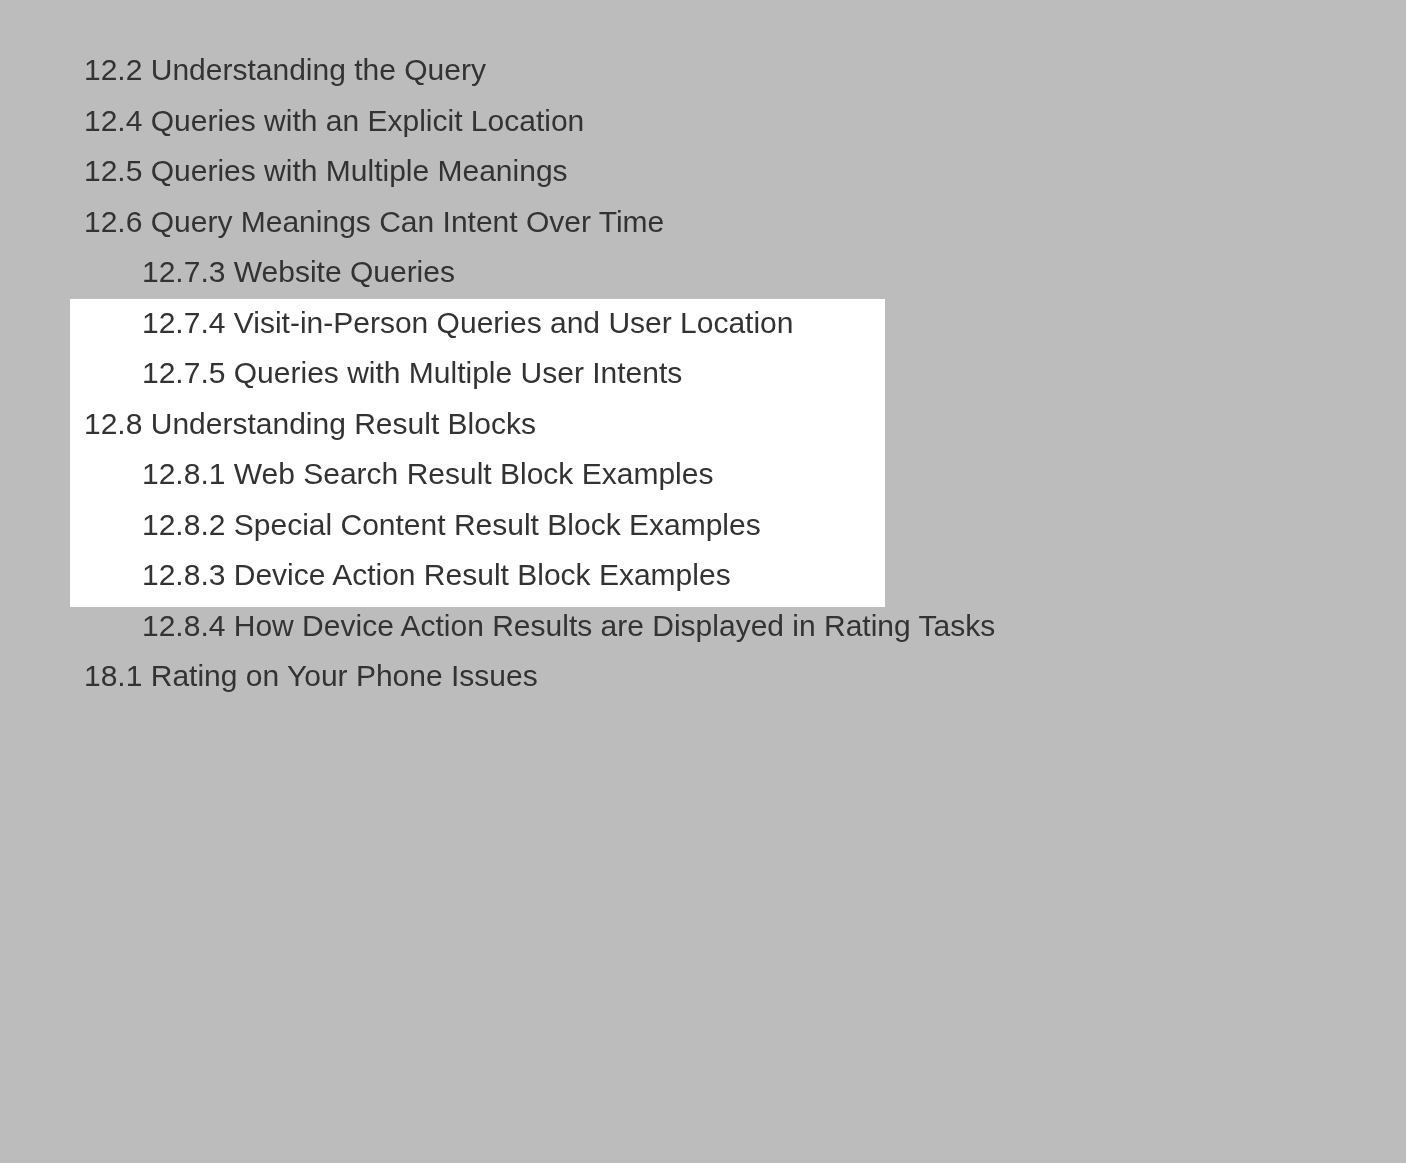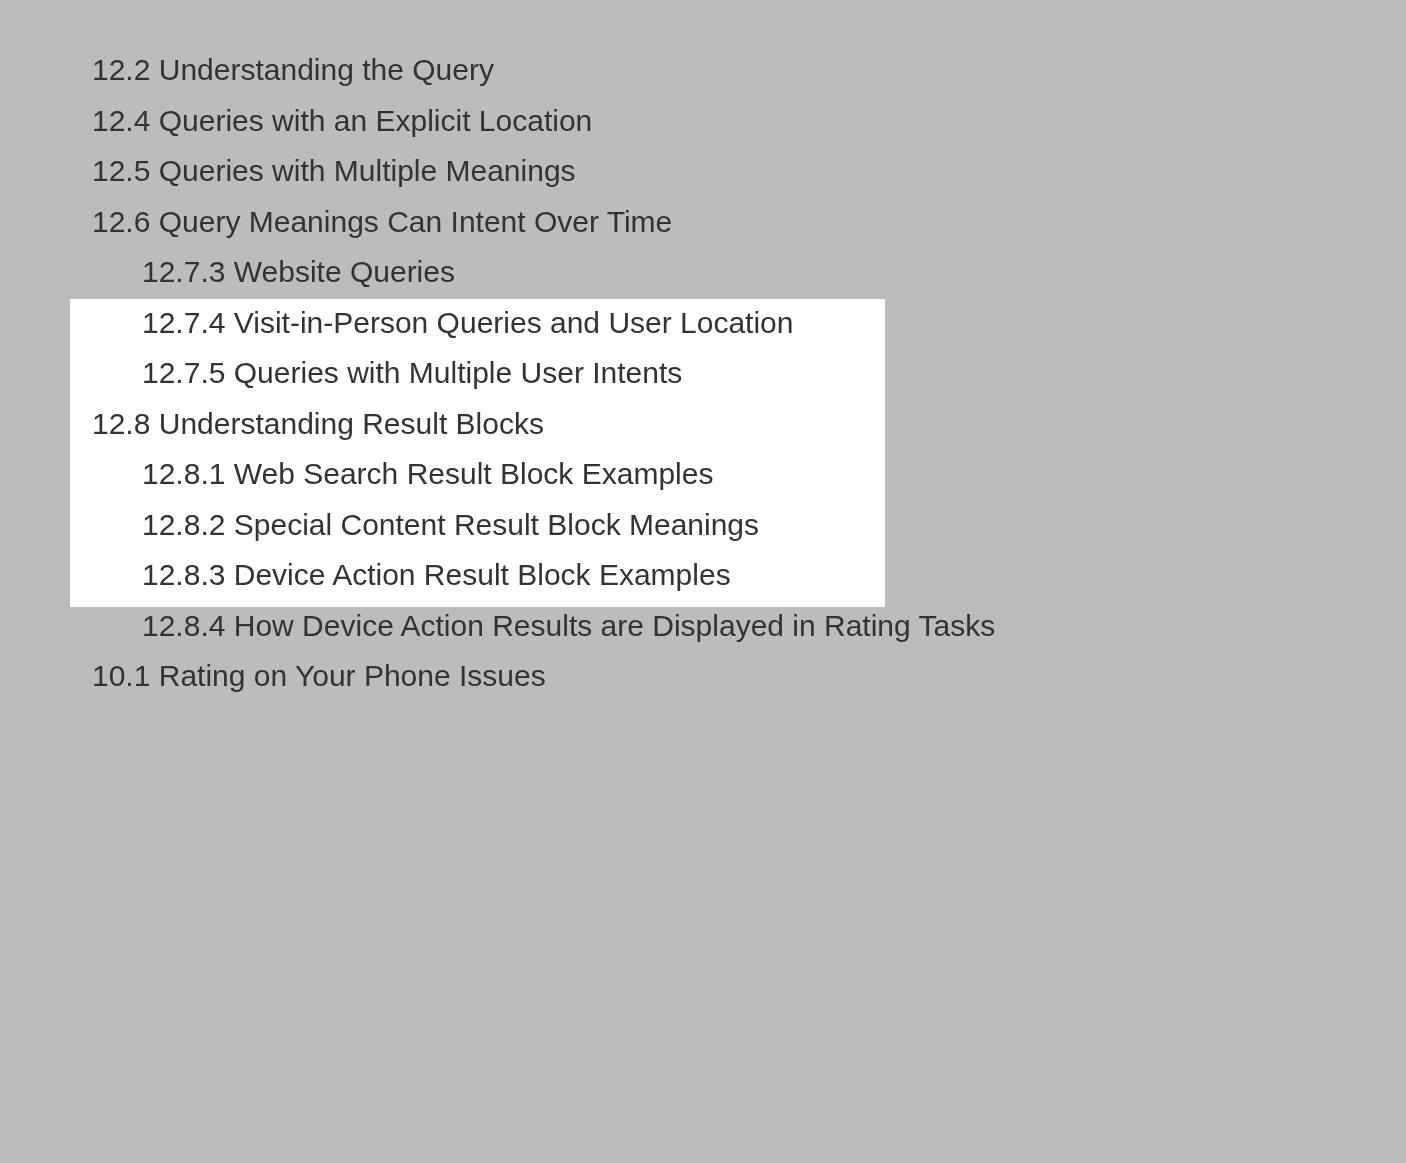--- a/index.html
+++ b/index.html
@@ -38,7 +38,7 @@
       white-space: nowrap;
     }
     .level-1 {
-      margin-left: 12px;
+      margin-left: 4px;
     }
     .level-2 {
       margin-left: 62px;

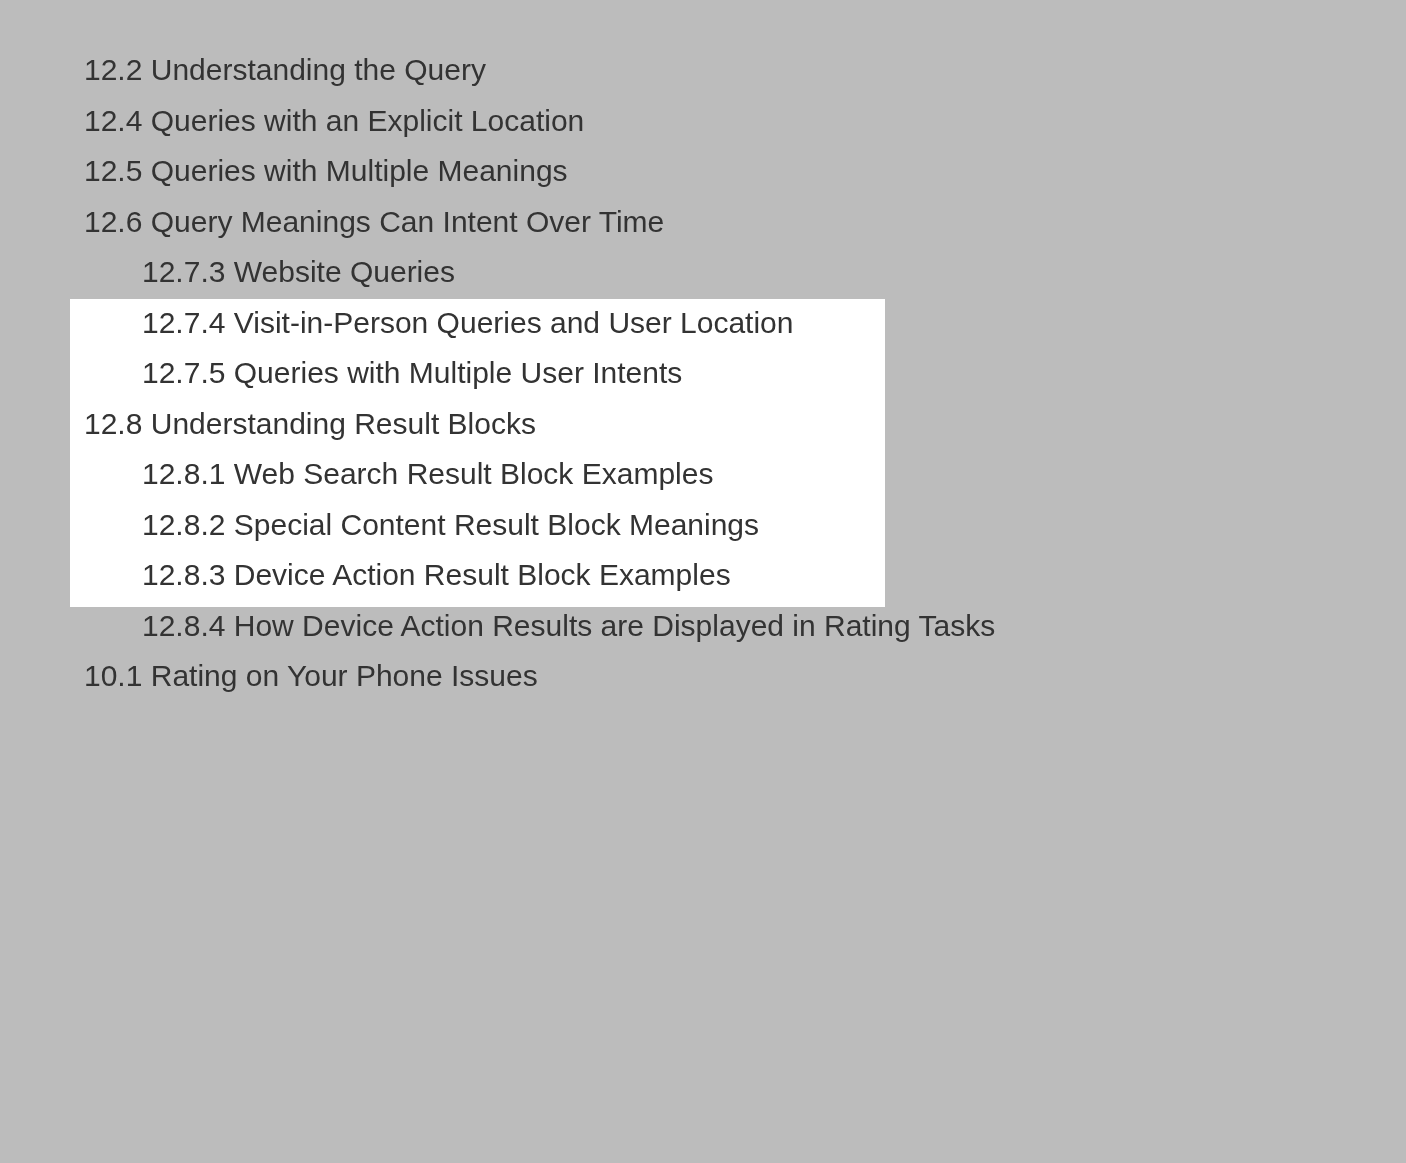--- a/index.html
+++ b/index.html
@@ -88,7 +88,7 @@
   </div>
   <div class="toc-line level-2">
     <span>12.8.2</span>
-    <span>Special Content Result Block Meanings</span>
+    <span>Special Content Result Block Examples</span>
   </div>
   <div class="toc-line level-2">
     <span>12.8.3</span>

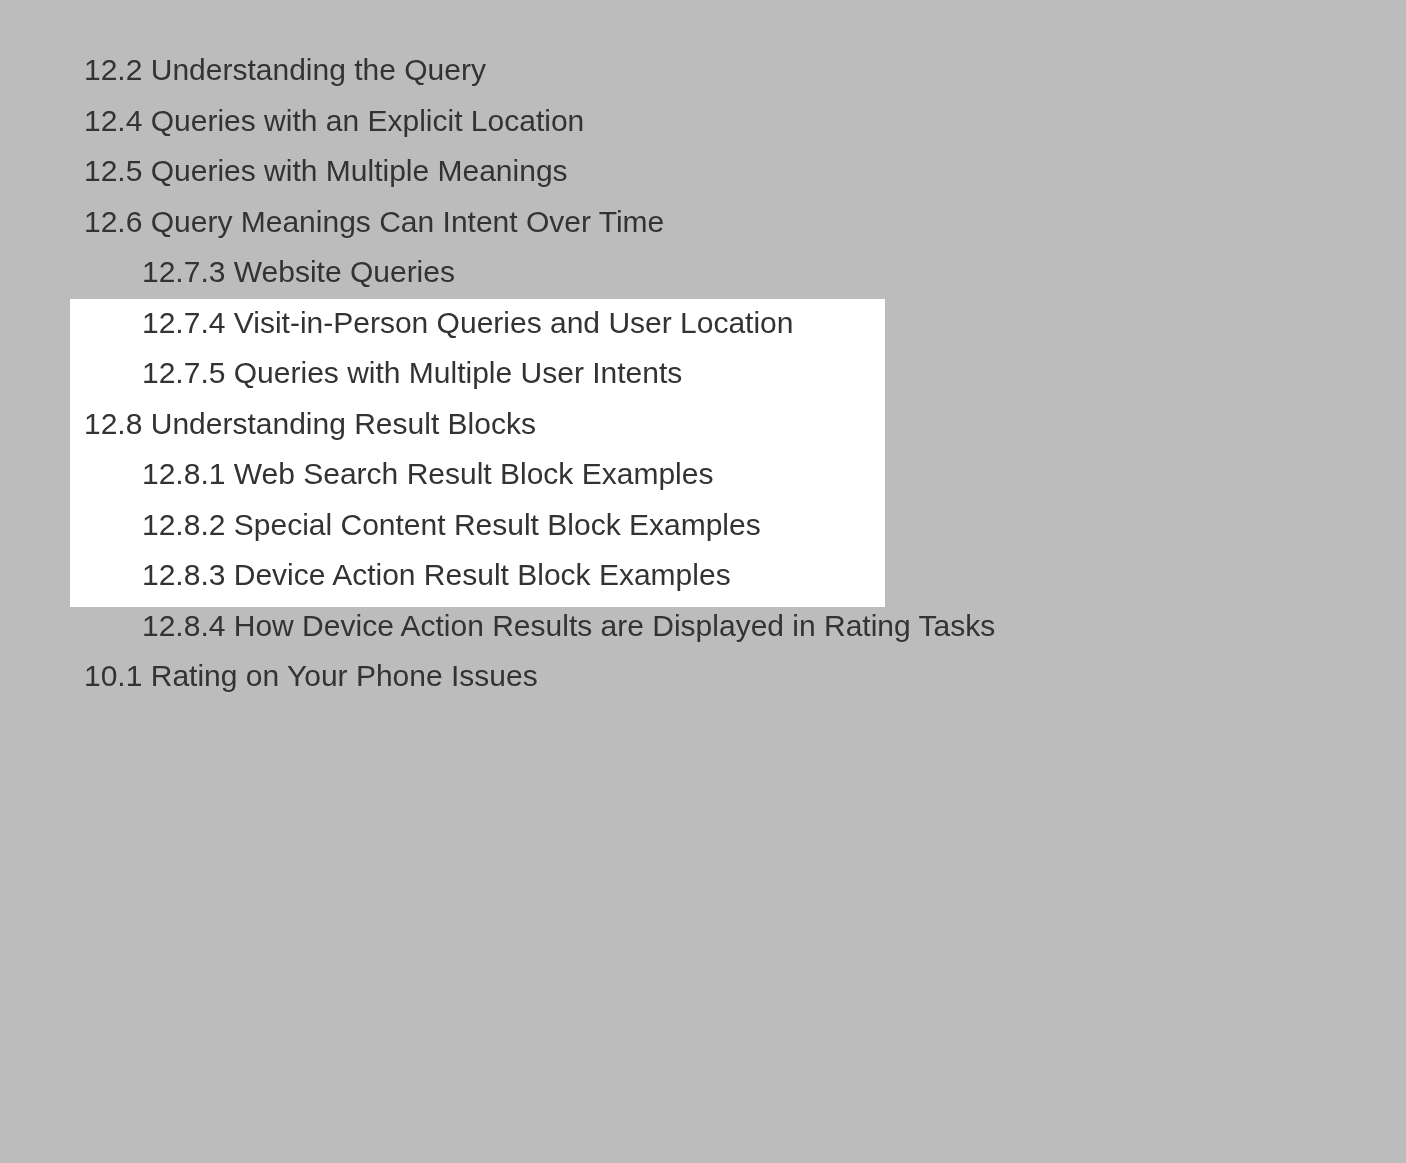--- a/index.html
+++ b/index.html
@@ -99,7 +99,7 @@
     <span>How Device Action Results are Displayed in Rating Tasks</span>
   </div>
   <div class="toc-line level-1">
-    <span>10.1</span>
+    <span>18.1</span>
     <span>Rating on Your Phone Issues</span>
   </div>
 </div>

